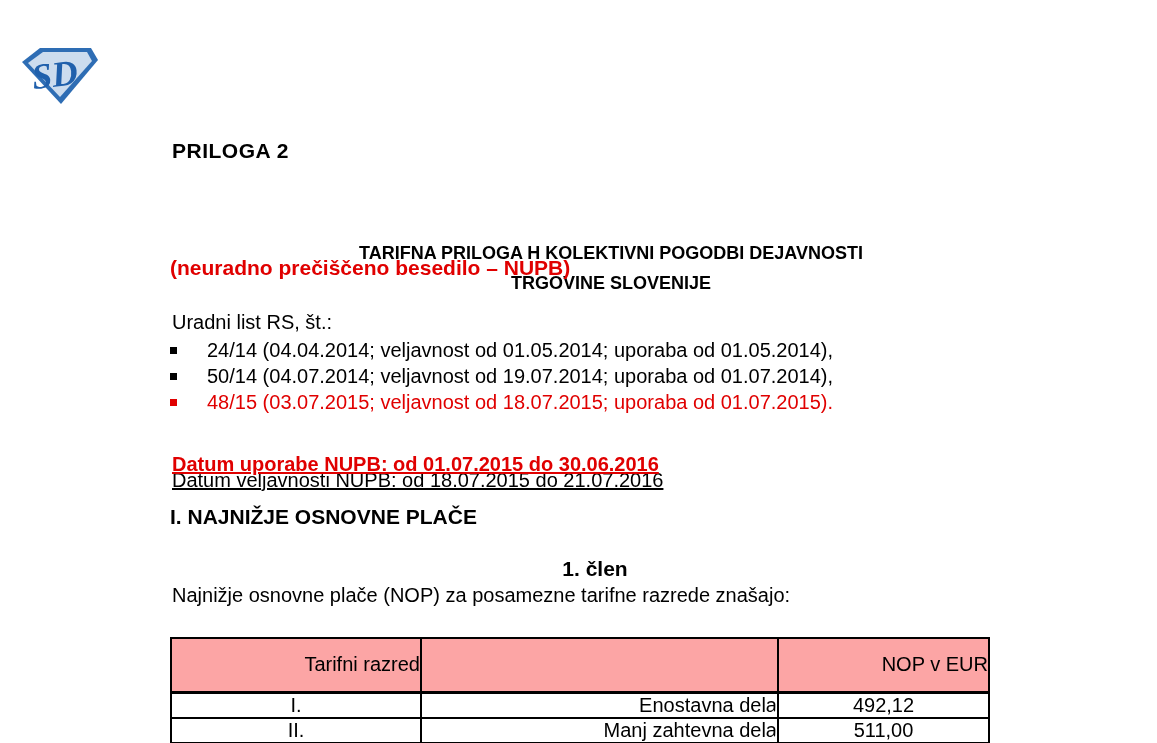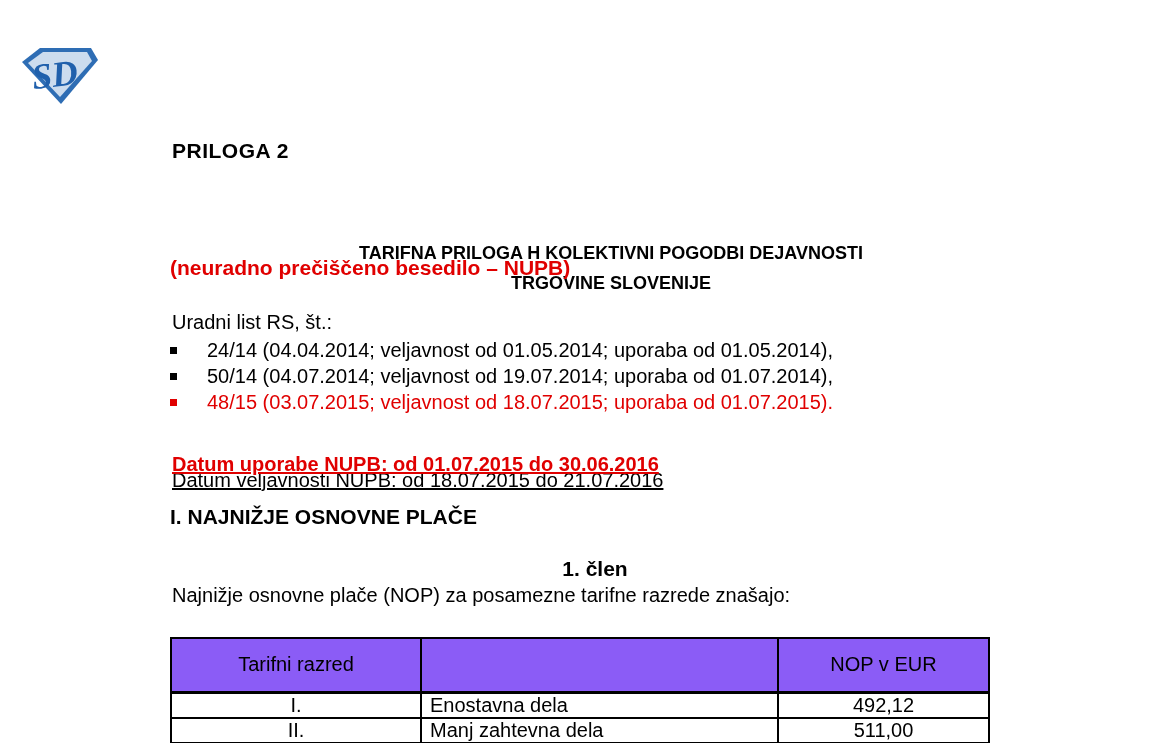--- a/index.html
+++ b/index.html
@@ -67,8 +67,8 @@
   table.tariff col.c3 { width: 211px; }
   table.tariff th {
     border: 2px solid #000; border-bottom: 3px solid #000;
-    height: 54px; font-weight: normal; text-align: center;
-    background: #8b5cf6; font-size: 20px;
+    height: 54px; font-weight: normal; text-align: right;
+    background: #fca5a5; font-size: 20px;
   }
   table.tariff td {
     border: 2px solid #000; height: 24px; text-align: center;

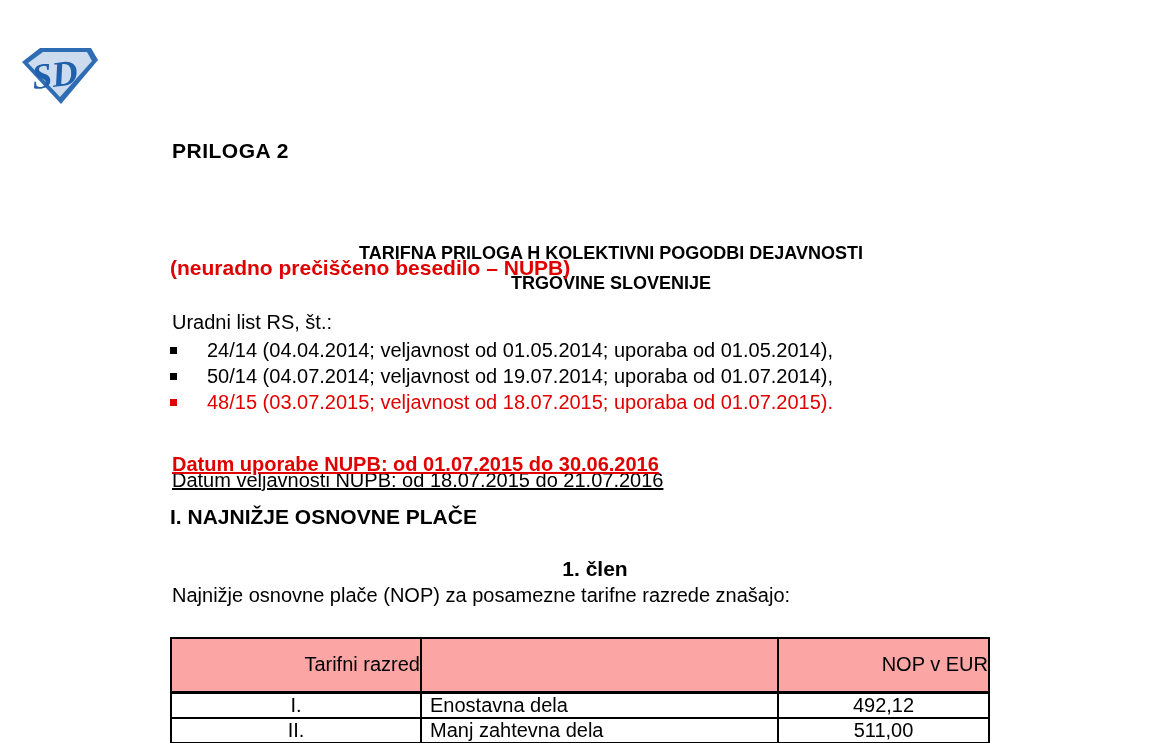--- a/index.html
+++ b/index.html
@@ -74,7 +74,7 @@
     border: 2px solid #000; height: 24px; text-align: center;
     background: #ffffff; overflow: hidden; white-space: nowrap;
   }
-  table.tariff td.left-cell { text-align: left; padding-left: 8px; border-radius: 11px; }
+  table.tariff td.left-cell { text-align: right; padding-left: 8px; border-radius: 11px; }
 </style>
 </head>
 <body>

